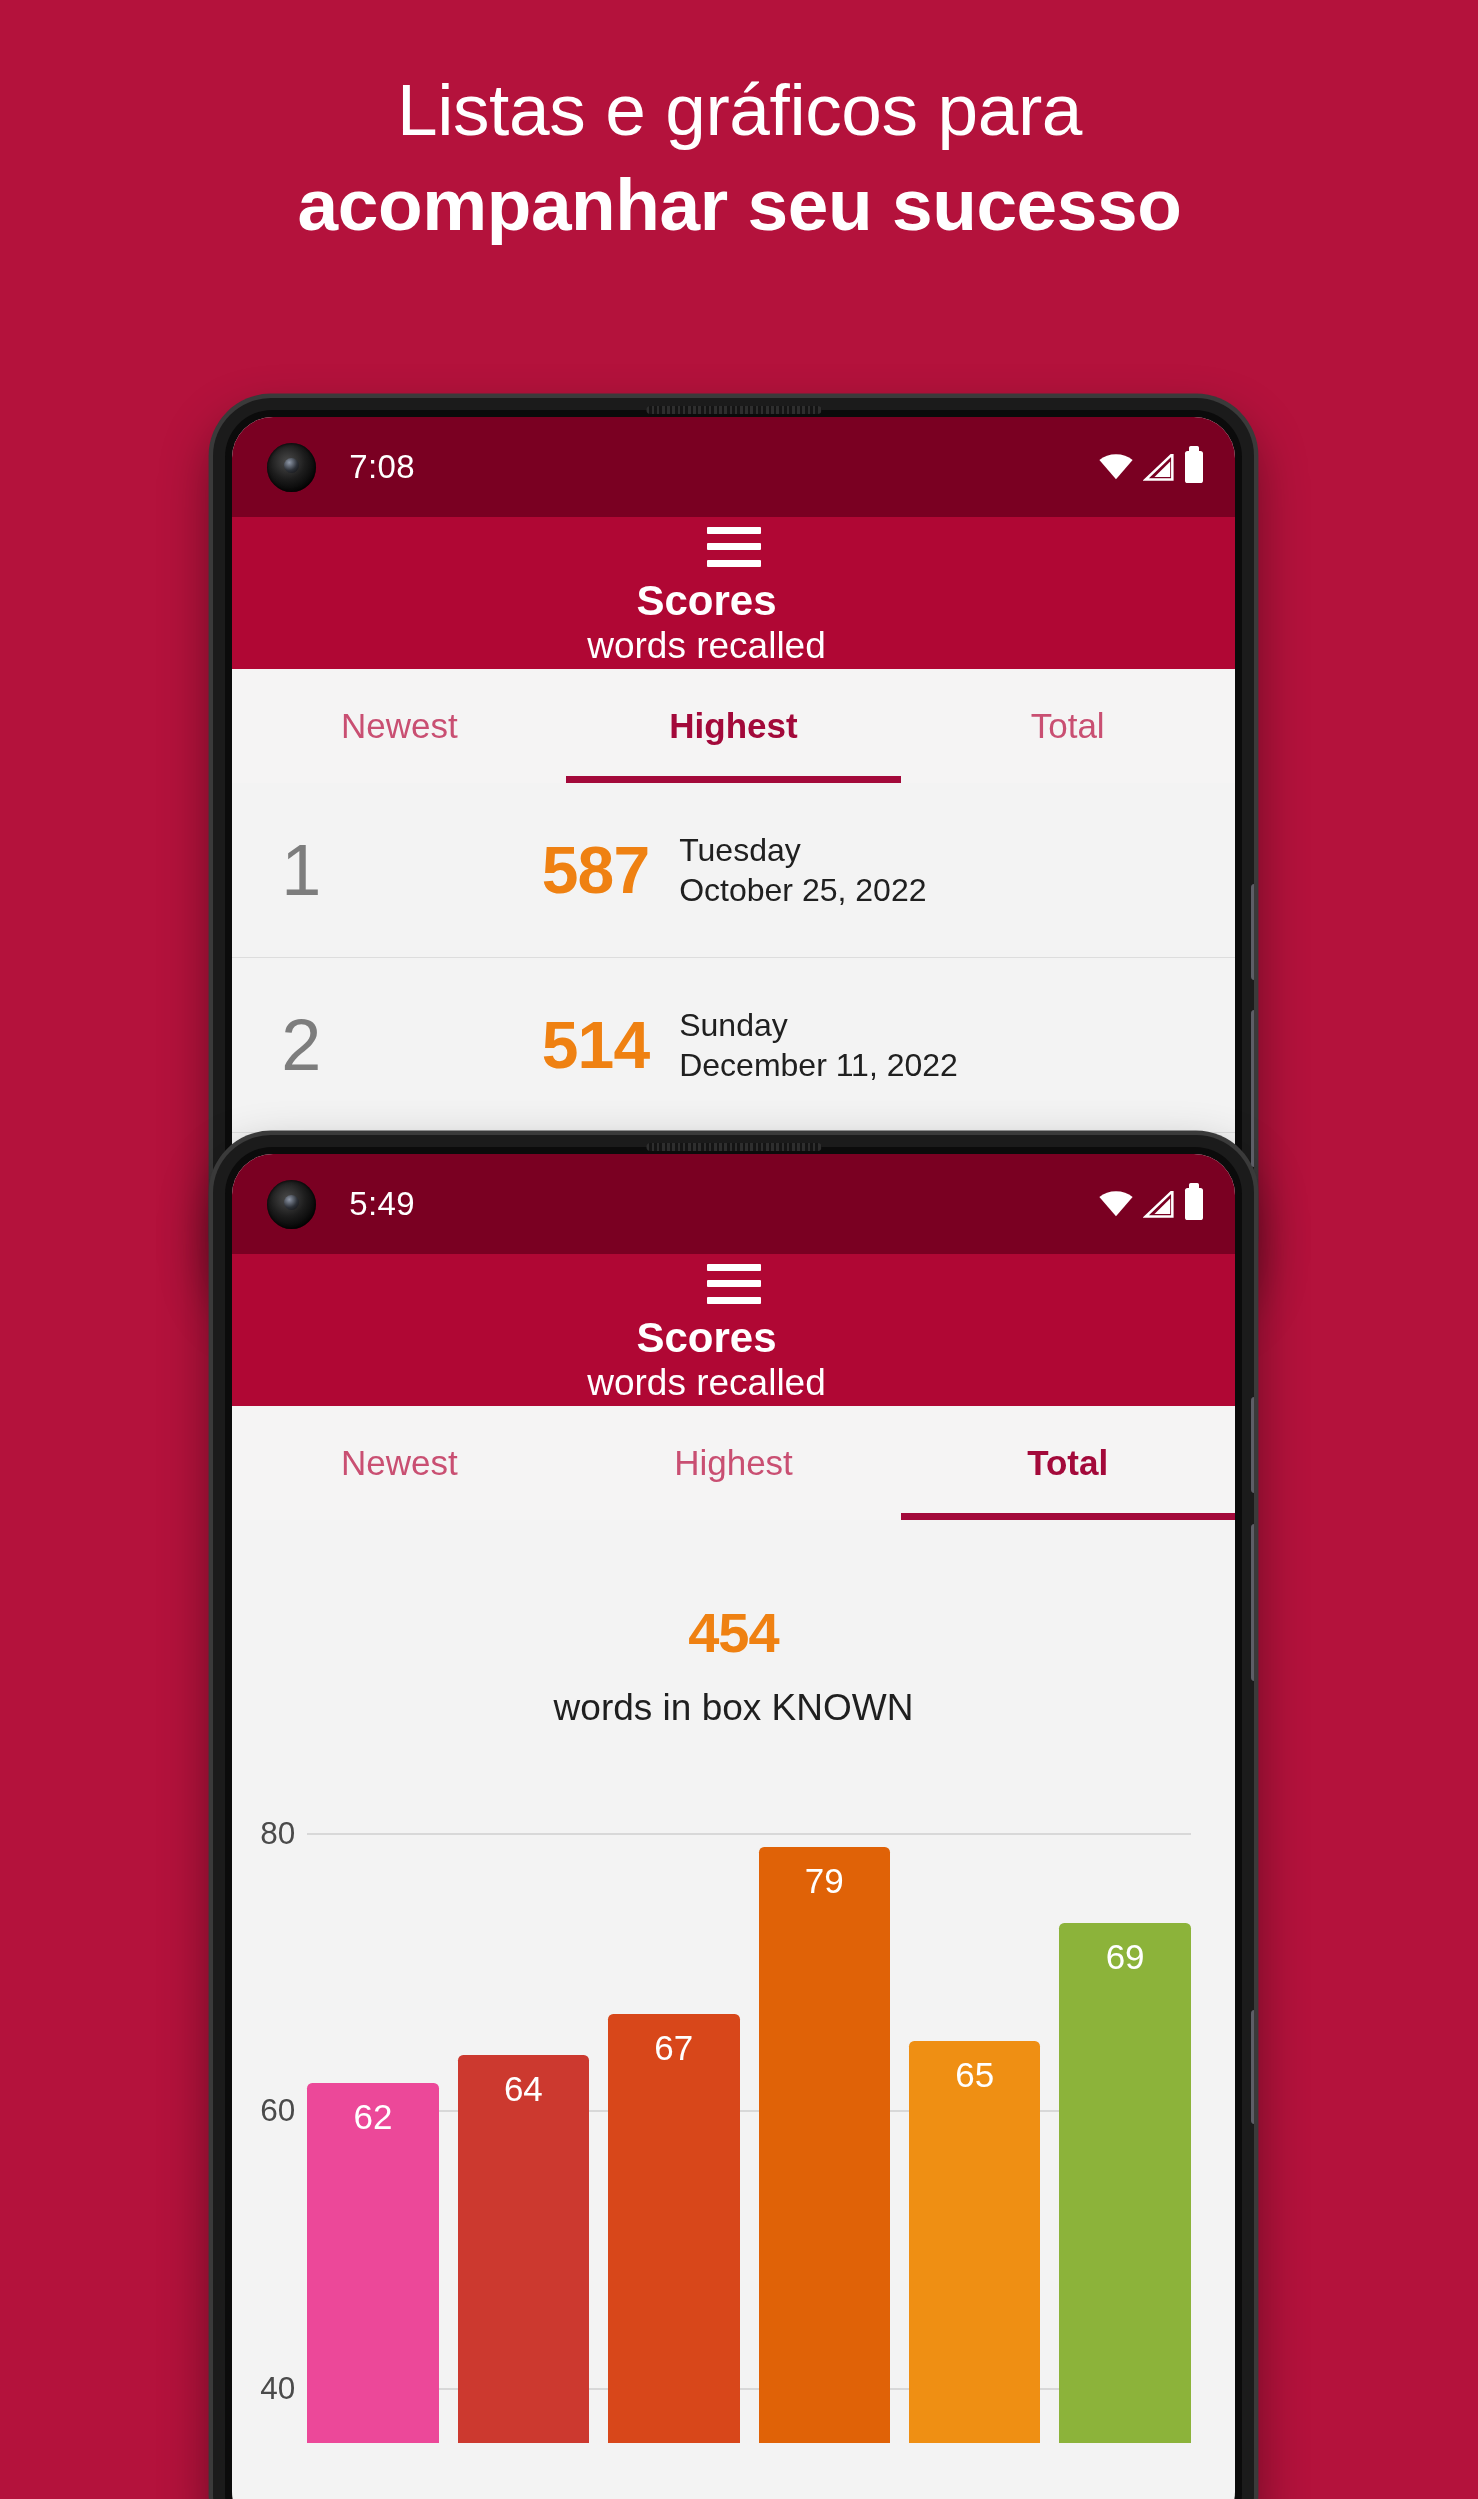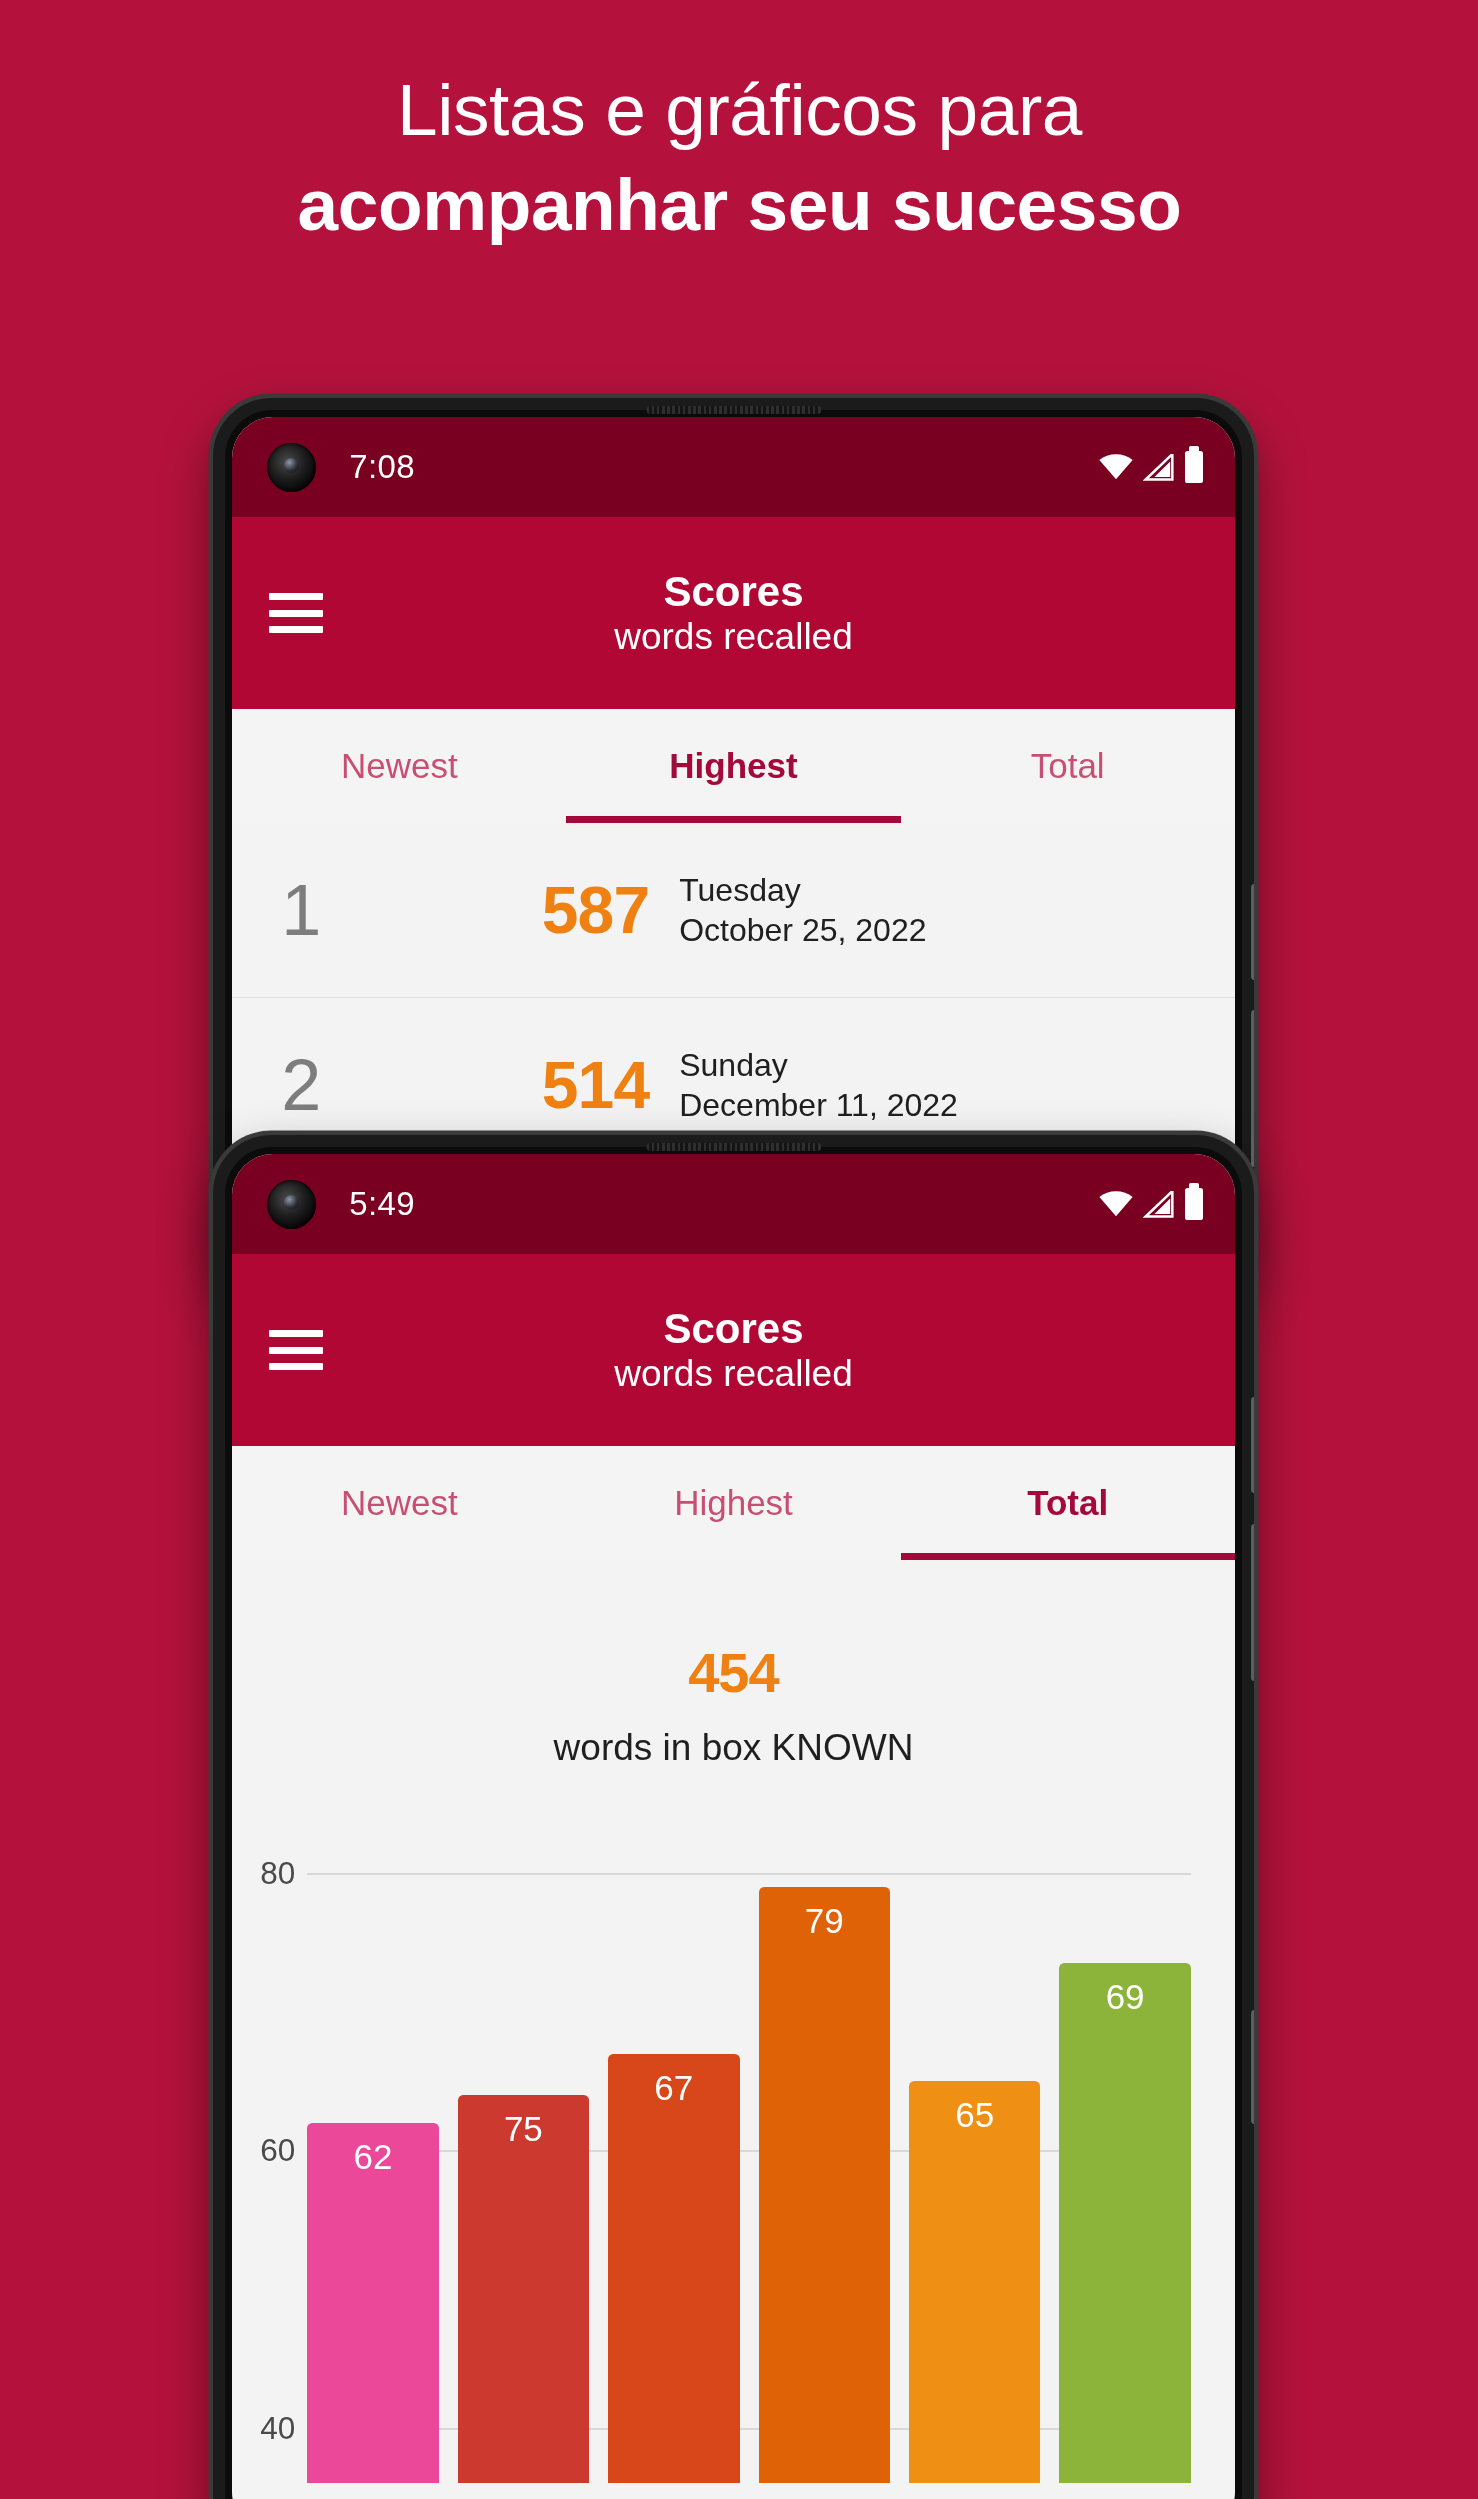--- a/index.html
+++ b/index.html
@@ -119,12 +119,13 @@
 
   
   .appbar {
-    height: 192px;
+    height: 152px;
     background: #b00734;
     display: flex;
     align-items: center;
     padding: 0 37px;
     position: relative;
+    flex-direction: column;
   }
   .hamburger { width: 54px; flex: 0 0 auto; }
   .hamburger span {

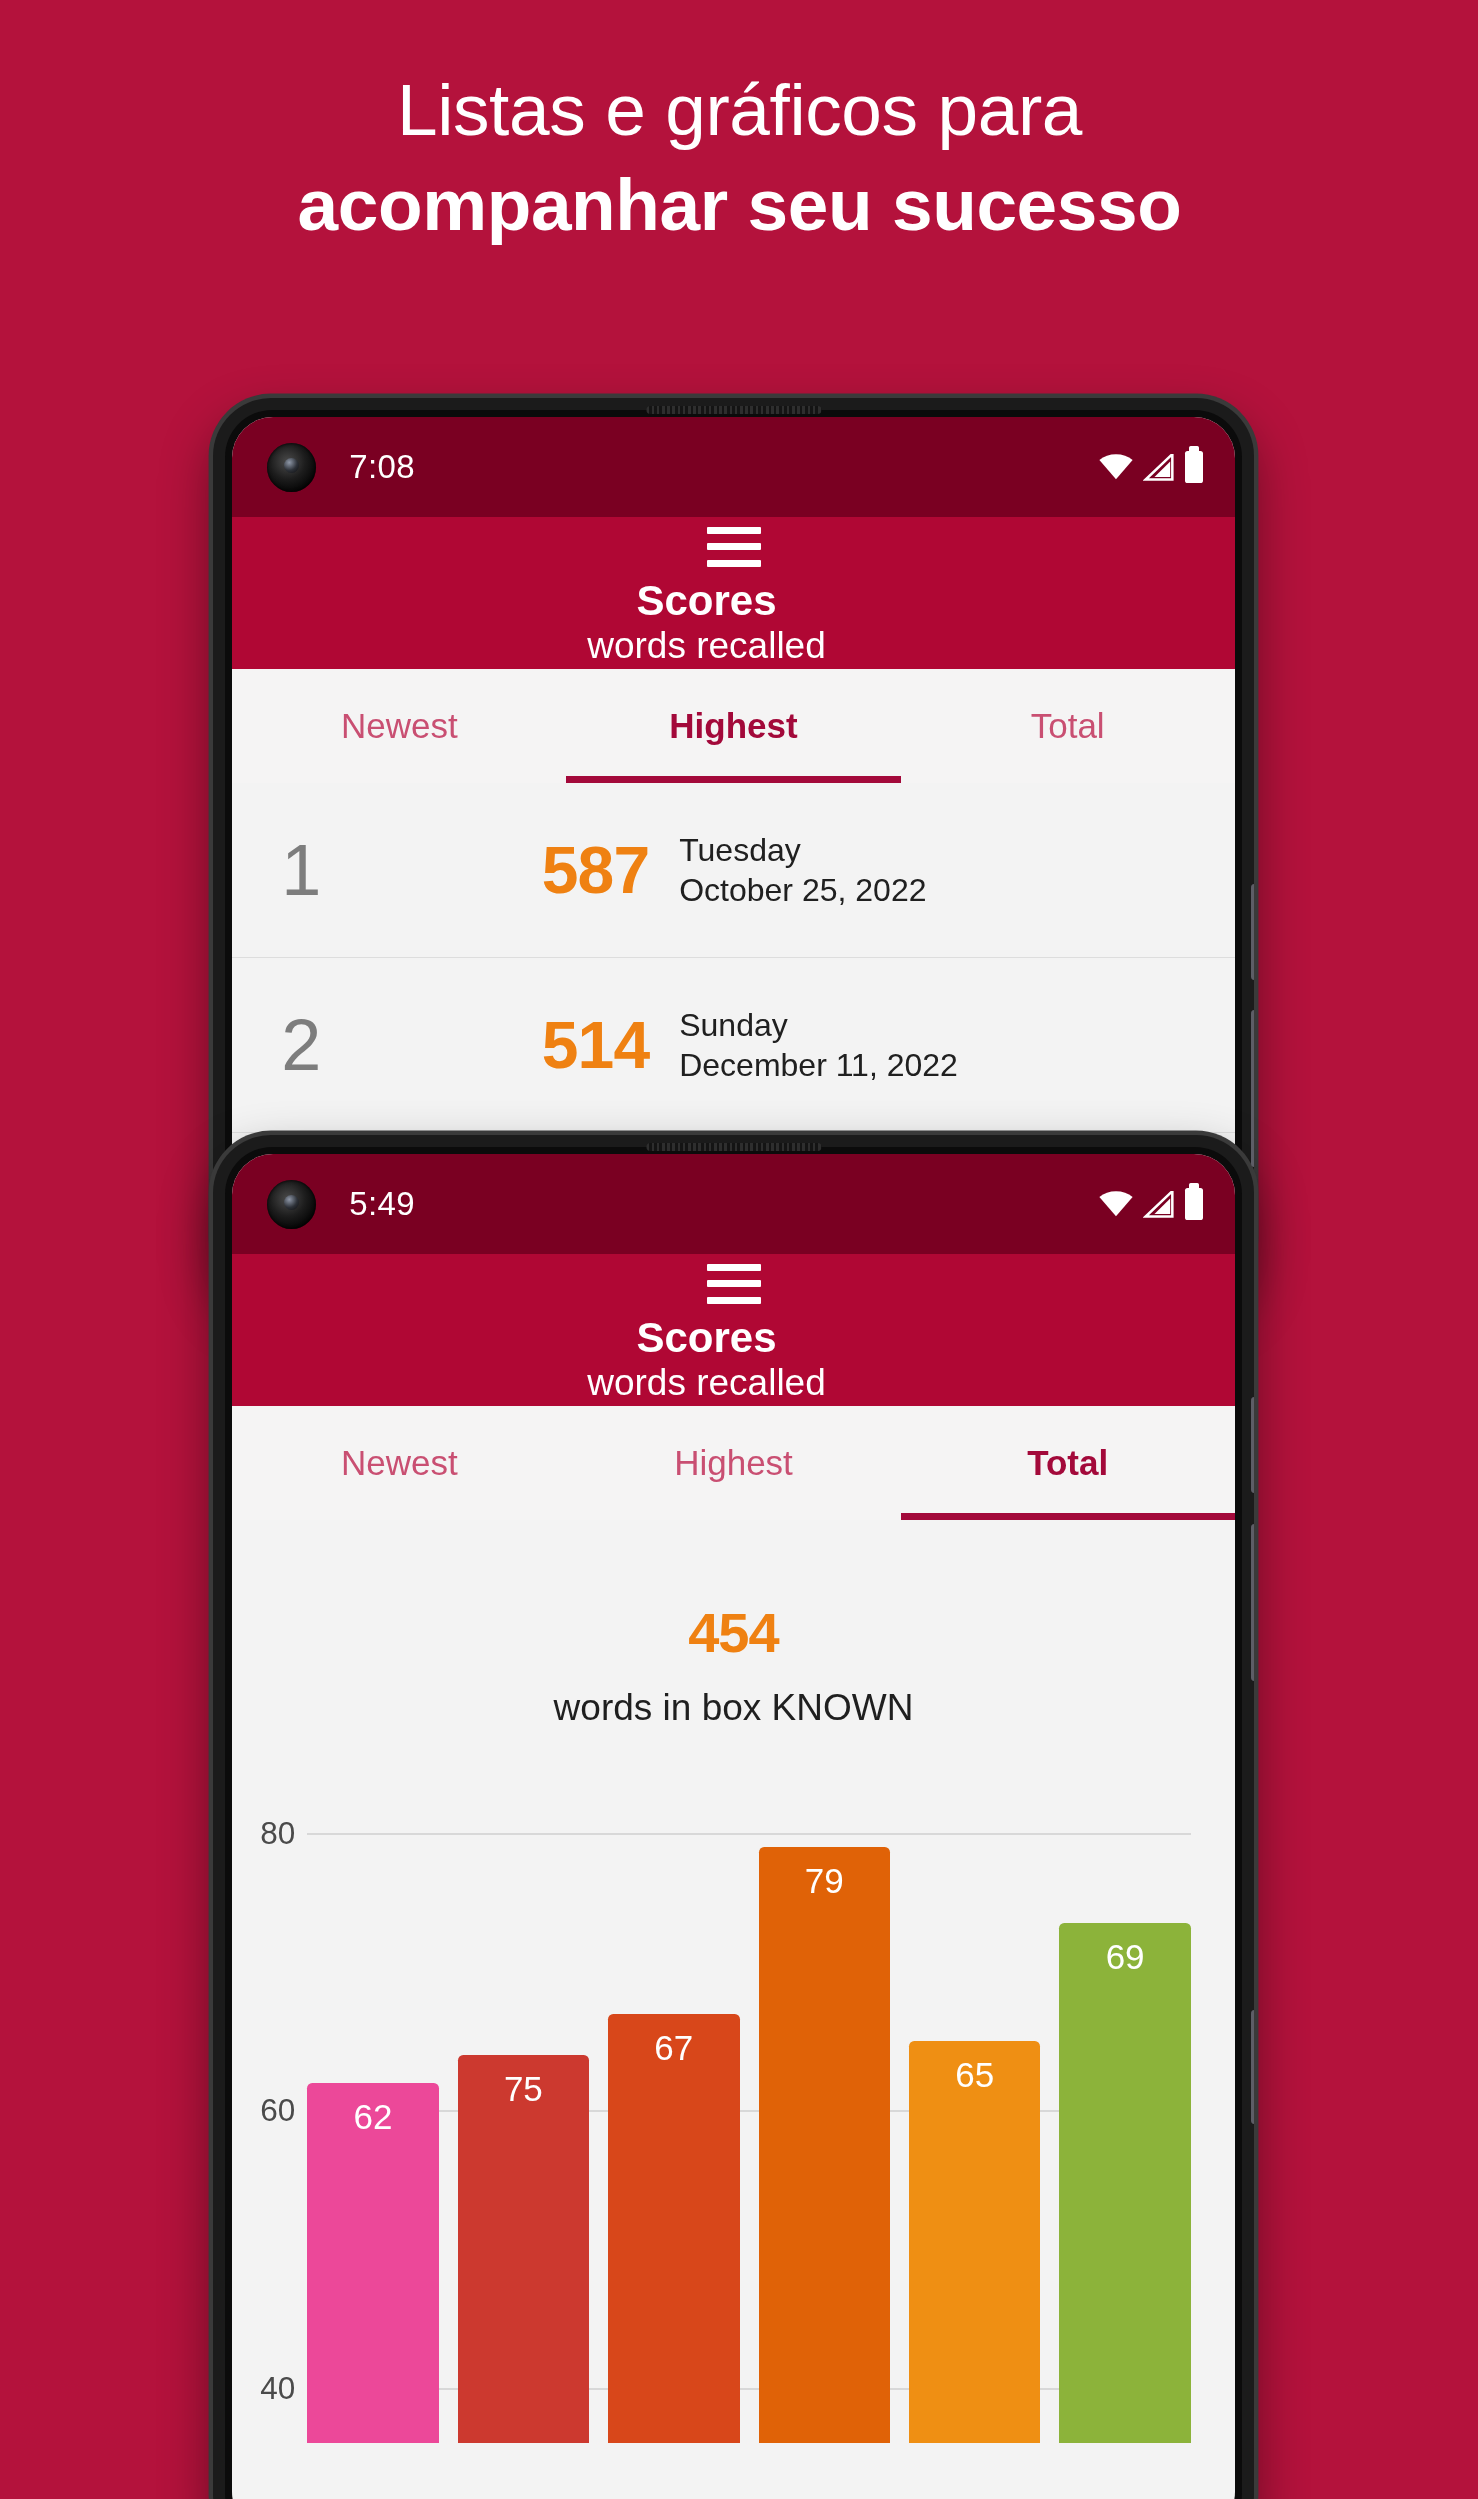--- a/index.html
+++ b/index.html
@@ -397,7 +397,7 @@
                 <span class="val">62</span>
               </div>
               <div class="bar" style="height: 388px; background: rgb(204, 57, 47);">
-                <span class="val">75</span>
+                <span class="val">64</span>
               </div>
               <div class="bar" style="height: 429px; background: rgb(216, 71, 26);">
                 <span class="val">67</span>

